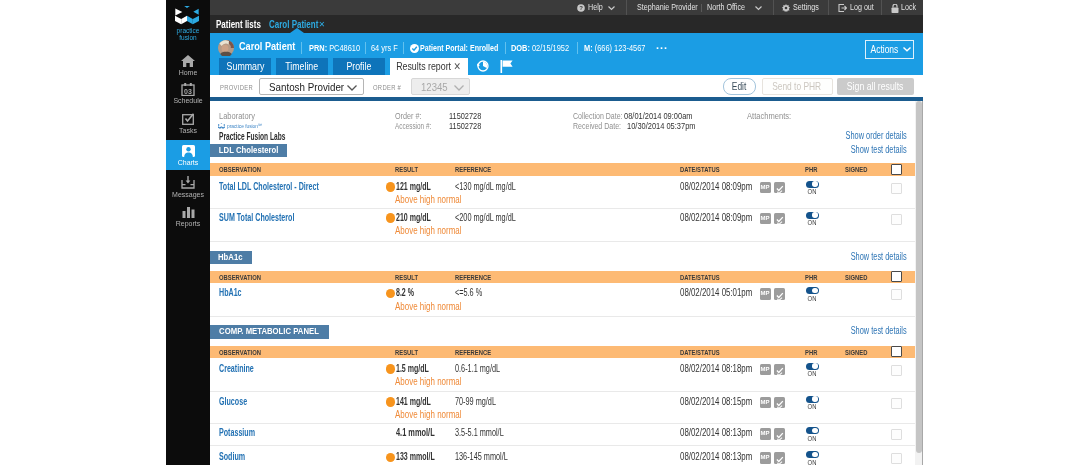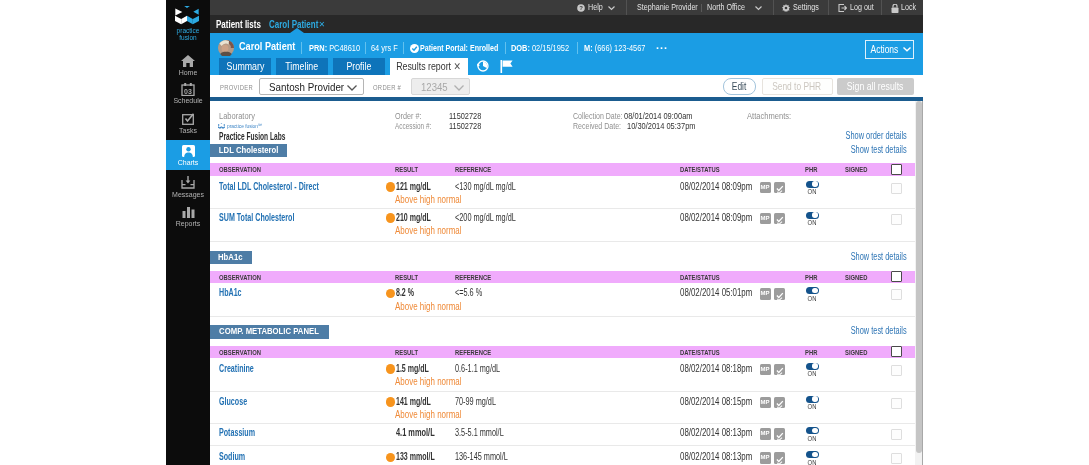--- a/index.html
+++ b/index.html
@@ -32,7 +32,7 @@
 .val { color:#333; font-size:9px; transform:scaleX(0.82); }
 .secbadge { position:absolute; left:0; height:13.5px; background:#4e7da6; color:#fff; font-size:9px; font-weight:bold; line-height:13.5px; text-align:center; }
 .secbadge i { font-style:normal; display:inline-block; transform:scaleX(0.86); }
-.thead { position:absolute; left:0; width:705px; height:12.5px; background:#f0abfc; }
+.thead { position:absolute; left:0; width:705px; height:12.5px; background:#fdba74; }
 .thead span { position:absolute; top:2.2px; font-size:7.5px; font-weight:bold; color:#3a3a3a; white-space:pre; transform-origin:0 50%; transform:scaleX(0.78); }
 .hcb { position:absolute; left:681px; width:11px; height:11px; border:1px solid #4a4a4a; background:#fff; border-radius:1px; }
 

